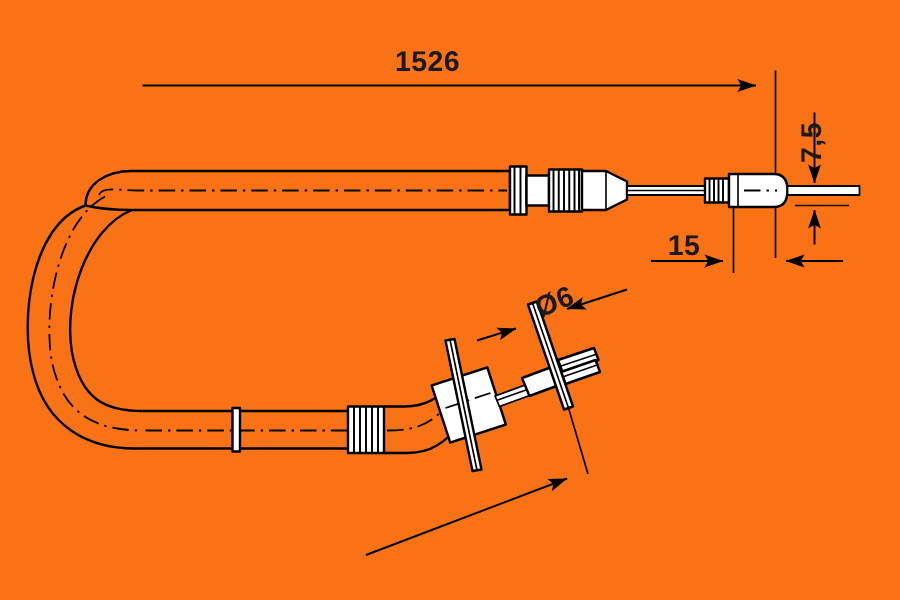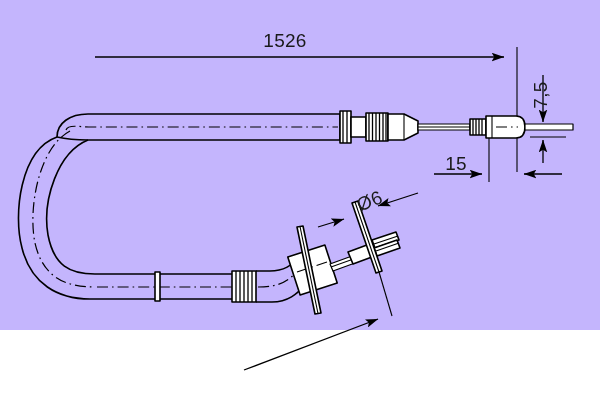--- a/index.html
+++ b/index.html
@@ -16,8 +16,9 @@
   #drawing-root {
     position: relative;
     width: 600px;
-    height: 330px;
-    background: #c4b5fd;
+    height: 400px;
+    background: #f97316;
+    font-weight: bold;
   }
   svg#technical-drawing {
     display: block;

